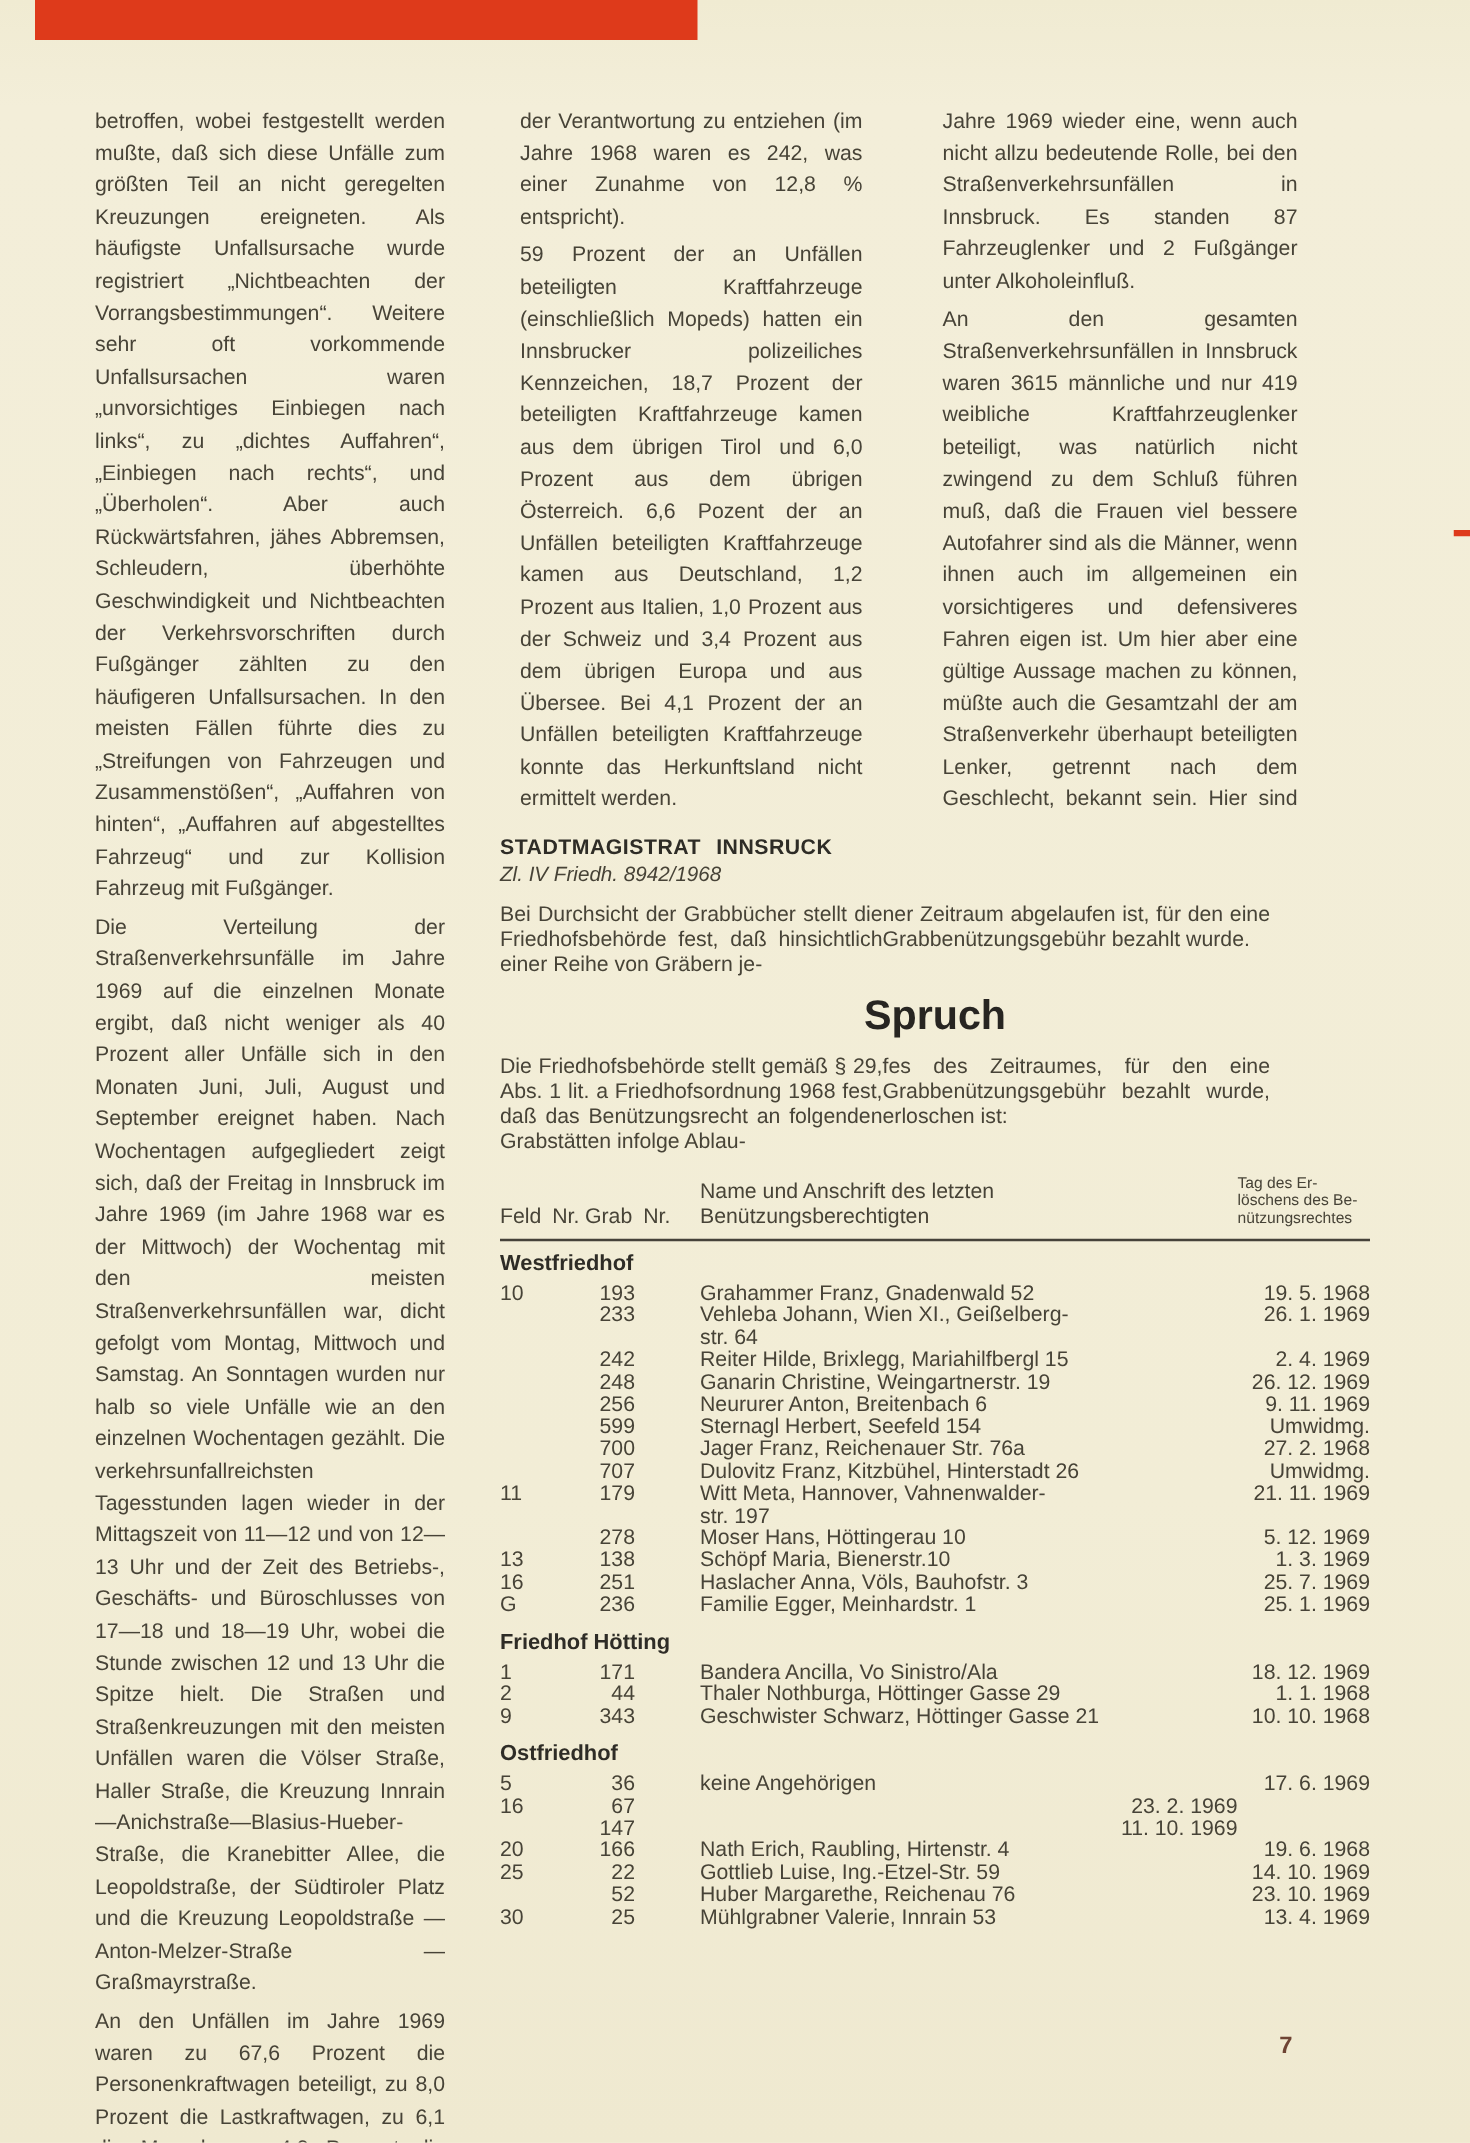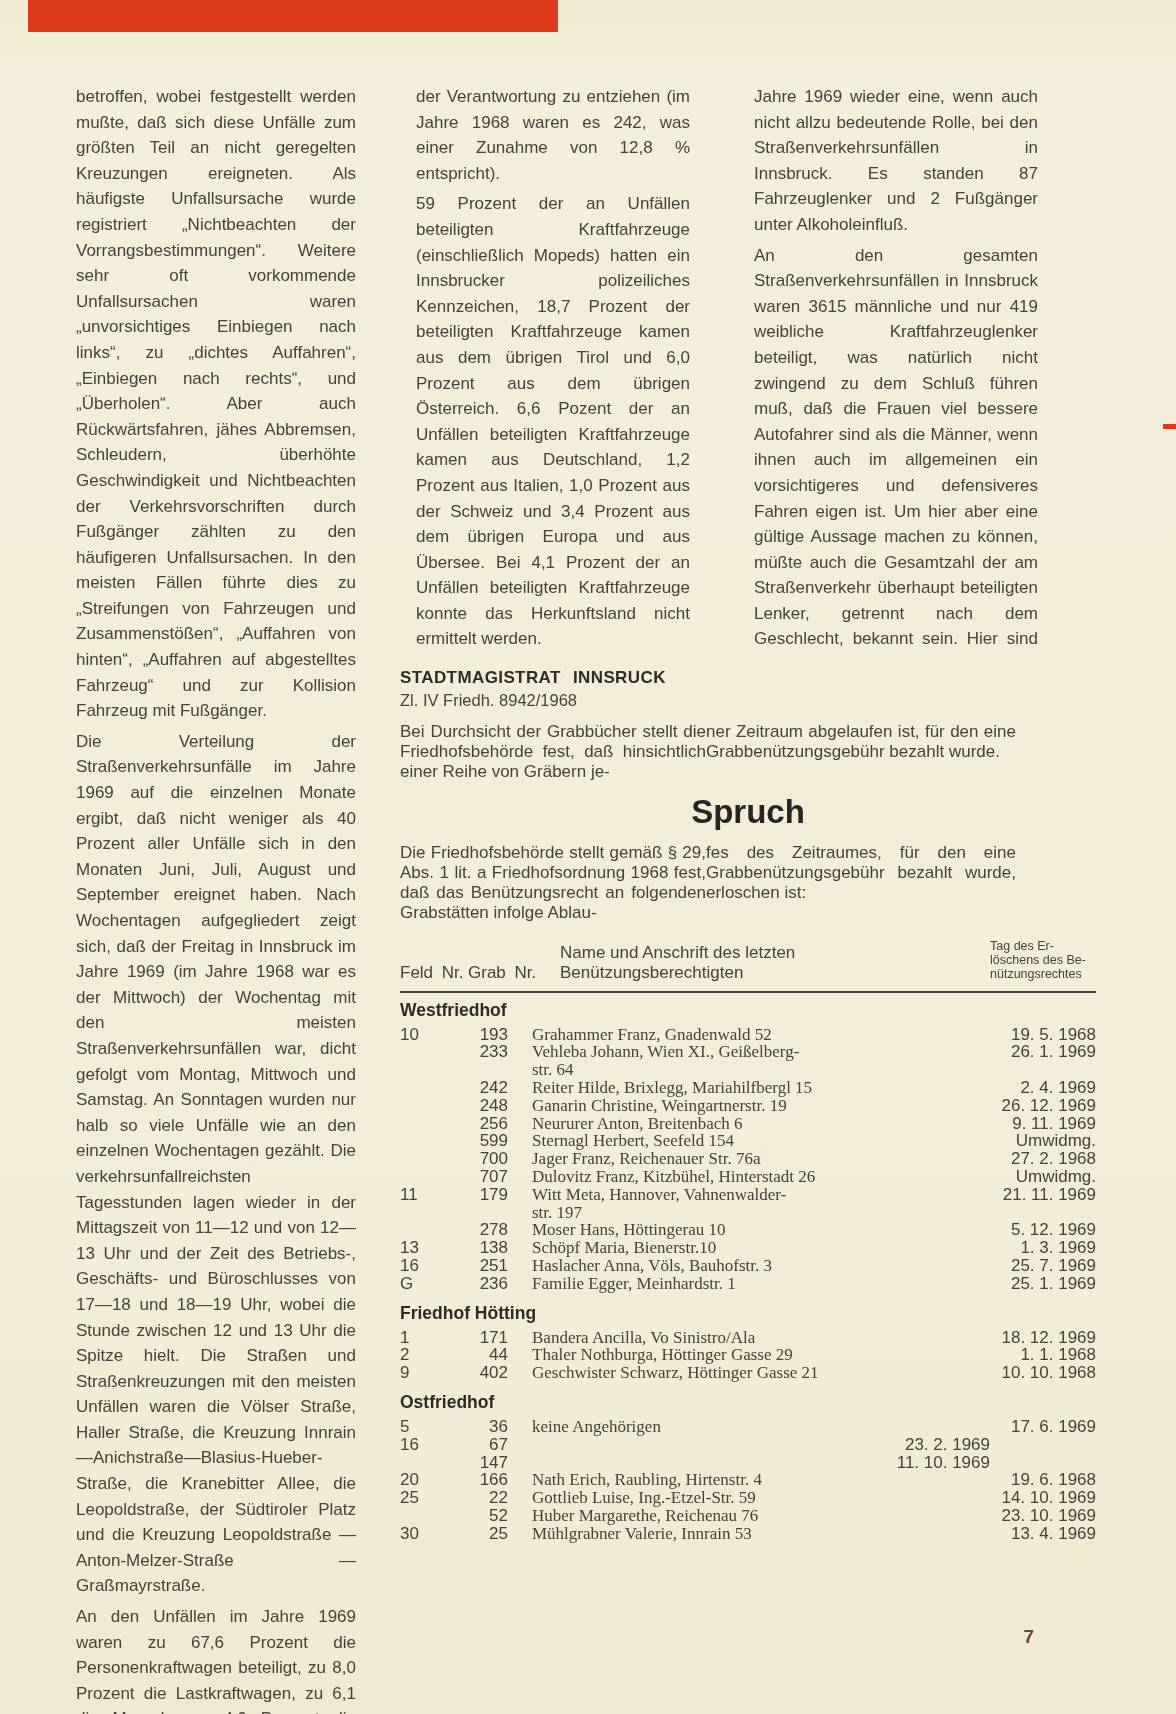--- a/index.html
+++ b/index.html
@@ -18,7 +18,7 @@
   .top-cols{display:grid;grid-template-columns:306px 316px;column-gap:32px;height:572px;overflow:hidden;}
   .kicker{margin-top:12px;}
   .kicker-l1{font-weight:bold;font-size:17px;letter-spacing:.4px;word-spacing:7px;color:#2e2c26;}
-  .kicker-l2{font-size:16.5px;margin-top:3px;}
+  .kicker-l2{font-size:16.5px;margin-top:3px;font-style:italic;}
   .title-bescheid{margin:6px 0 0;text-align:center;font-size:39px;font-weight:bold;color:#272521;letter-spacing:.5px;}
   .title-spruch{margin:12px 0 0;text-align:center;font-size:33px;font-weight:bold;color:#272521;}
   .two-col{display:grid;grid-template-columns:306px 310px;margin-top:12px;}

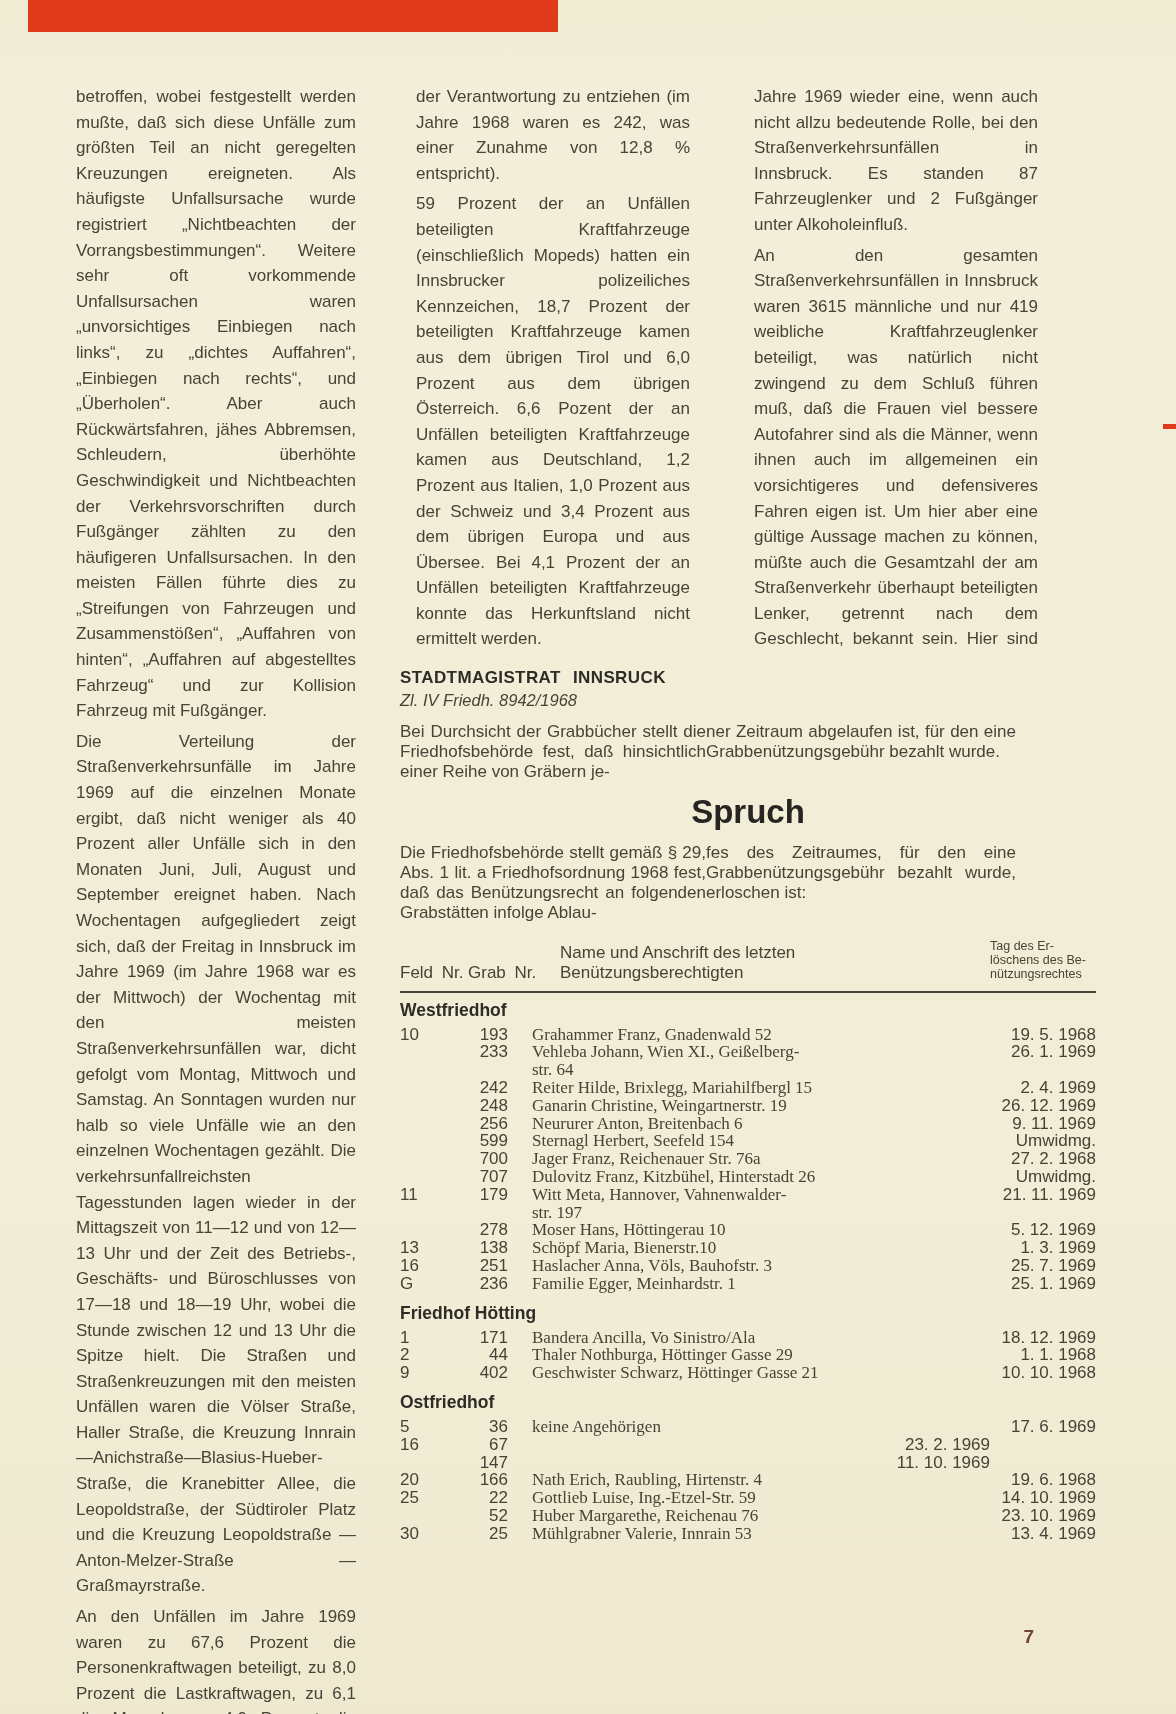--- a/index.html
+++ b/index.html
@@ -32,7 +32,7 @@
   .t-section:first-child{margin-top:7px;}
   .t-row{display:grid;grid-template-columns:68px 40px 482px 106px;line-height:17.8px;}
   .c-grab{text-align:right;}
-  .c-name{padding-left:24px;white-space:pre-line;font-family:Liberation Serif, serif;}
+  .c-name{padding-left:52px;white-space:pre-line;}
   .c-date{text-align:right;white-space:nowrap;}
   .page-number{position:absolute;left:1000px;top:1626px;width:34px;text-align:right;font-size:19px;font-weight:bold;color:#6e4434;}
 </style>

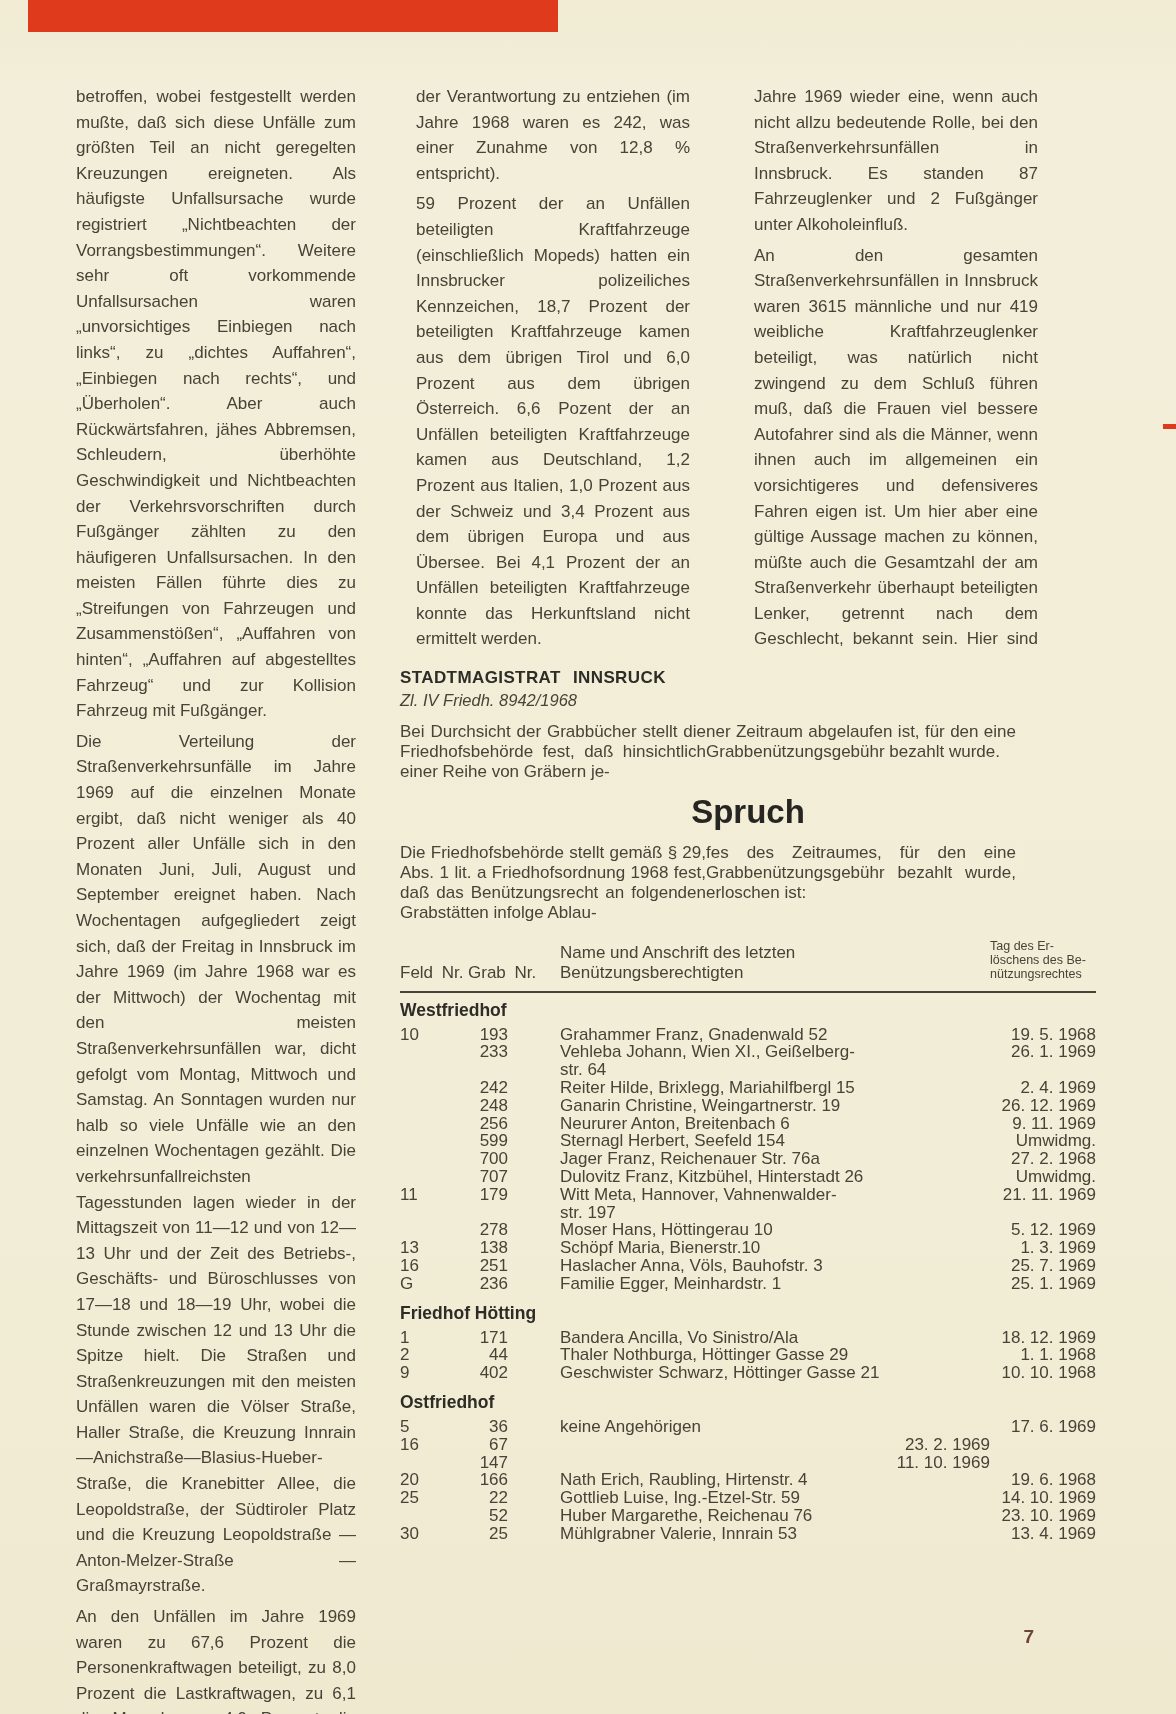--- a/index.html
+++ b/index.html
@@ -187,7 +187,7 @@
         </div>
         <div class="t-row">
           <span class="c-feld">9</span>
-          <span class="c-grab">402</span>
+          <span class="c-grab">343</span>
           <span class="c-name">Geschwister Schwarz, Höttinger Gasse 21</span>
           <span class="c-date">10. 10. 1968</span>
         </div>

